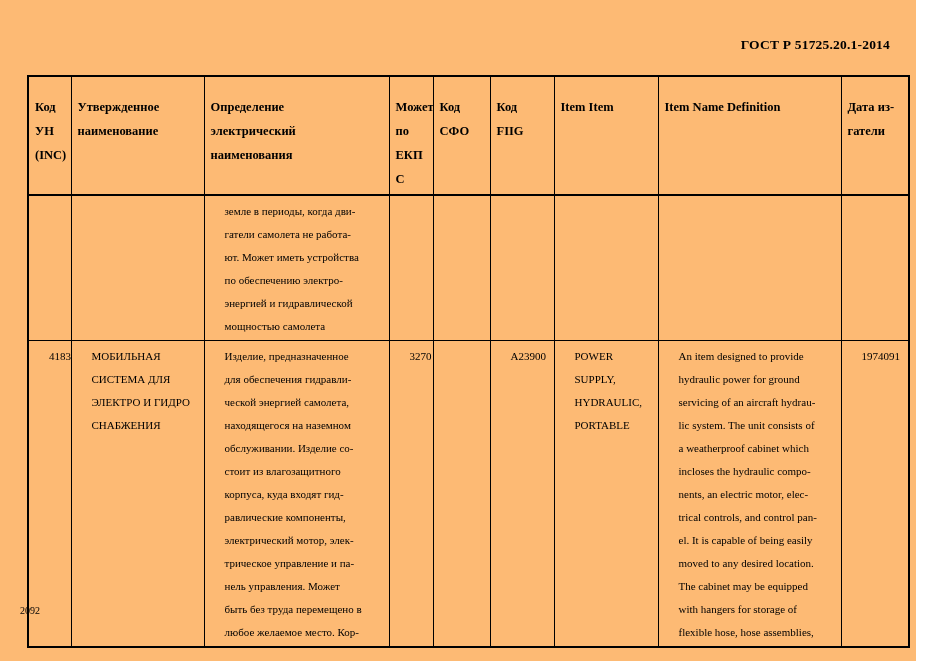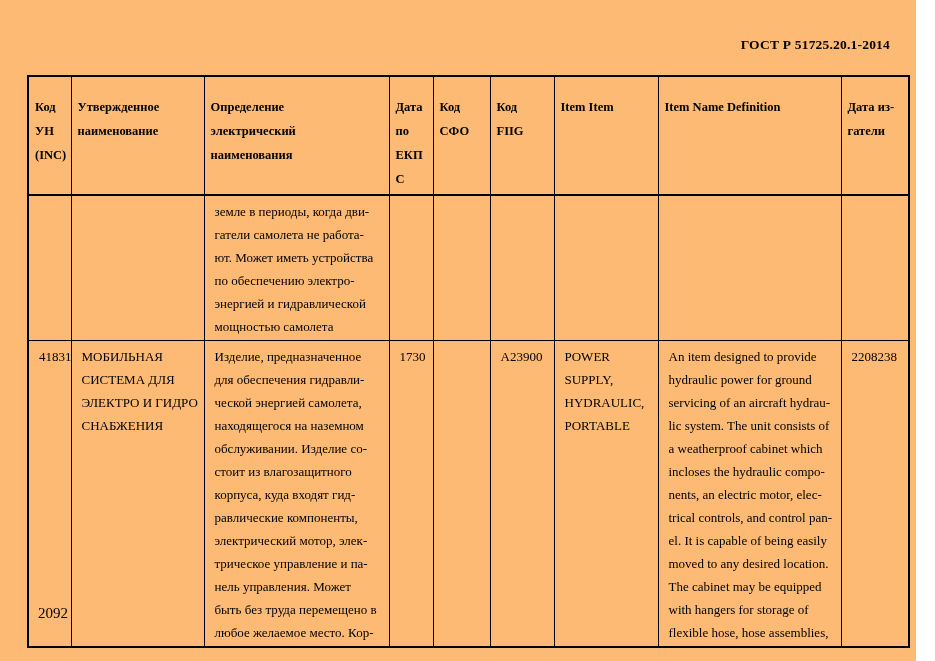--- a/index.html
+++ b/index.html
@@ -98,7 +98,7 @@
           <th>Определение
 электрический
 наименования</th>
-          <th>Дата
+          <th>Может
 по
 ЕКП
 С</th>

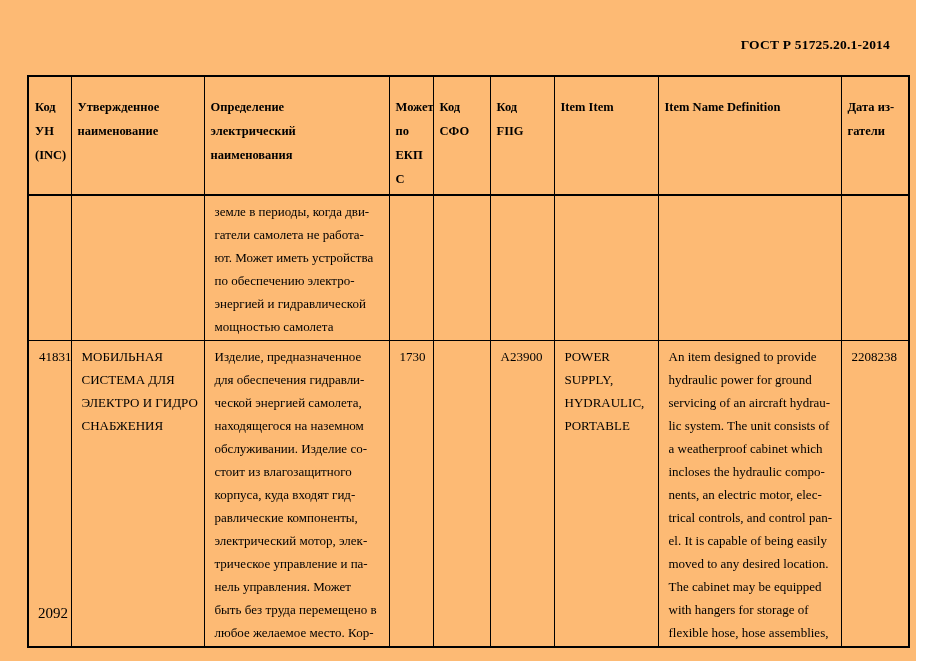--- a/index.html
+++ b/index.html
@@ -53,9 +53,9 @@
     height: 68px;
   }
   .gost-table td {
-    font-size: 13px;
+    font-size: 11px;
     line-height: 23px;
-    padding: 4px 4px 2px 10px;
+    padding: 4px 4px 2px 20px;
   }
   tr.row-cont td { height: 137px; }
   tr.row-main td { height: 302px; }

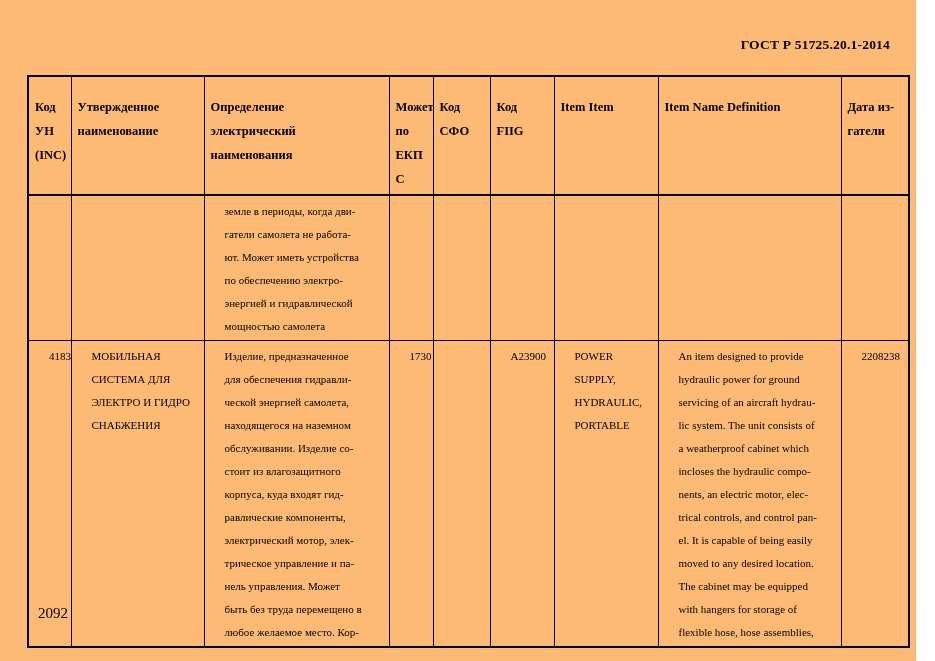--- a/index.html
+++ b/index.html
@@ -148,7 +148,7 @@
 нель управления. Может
 быть без труда перемещено в
 любое желаемое место. Кор-</td>
-          <td>1730</td>
+          <td>3270</td>
           <td></td>
           <td>A23900</td>
           <td>POWER

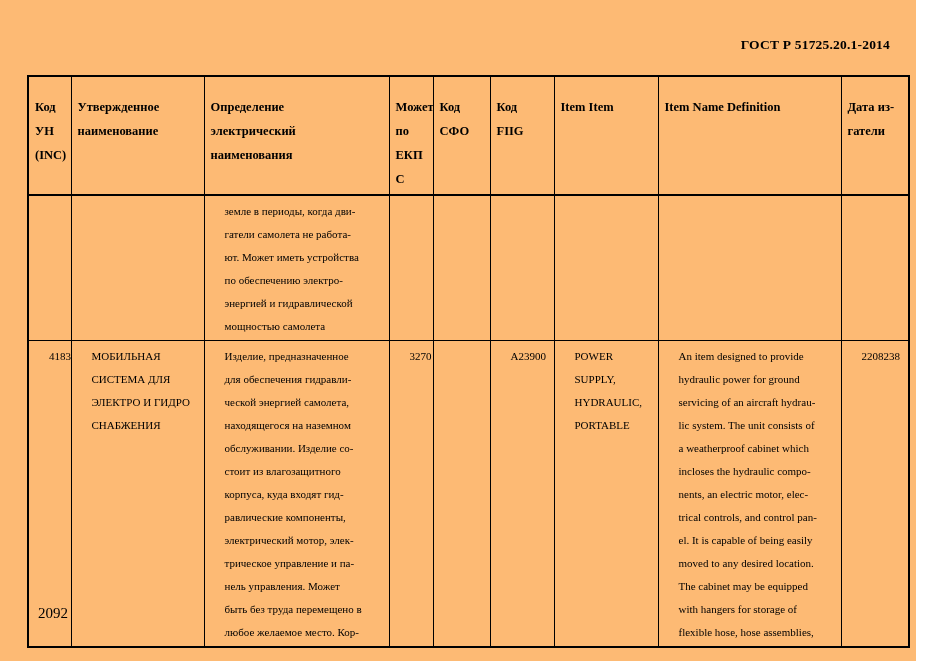--- a/index.html
+++ b/index.html
@@ -168,7 +168,7 @@
 The cabinet may be equipped
 with hangers for storage of
 flexible hose, hose assemblies,</td>
-          <td>2208238</td>
+          <td>1974091</td>
         </tr>
       </tbody>
     </table>

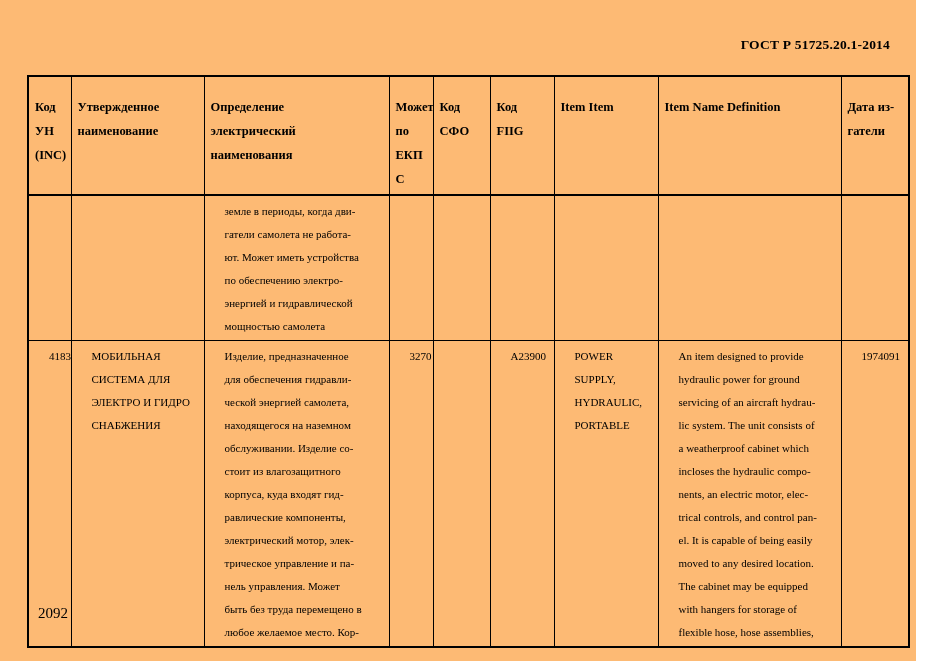--- a/index.html
+++ b/index.html
@@ -61,9 +61,9 @@
   tr.row-main td { height: 302px; }
   .page-number {
     position: absolute;
-    left: 38px;
+    left: 20px;
     top: 605px;
-    font-size: 15px;
+    font-size: 10px;
   }
 </style>
 </head>

